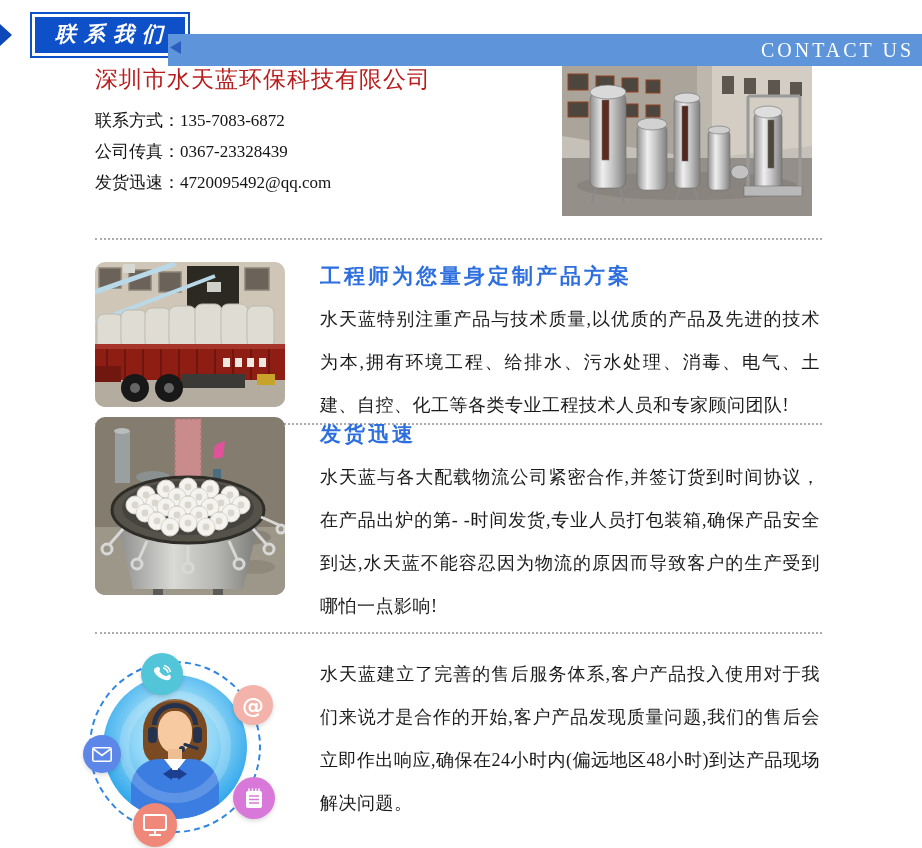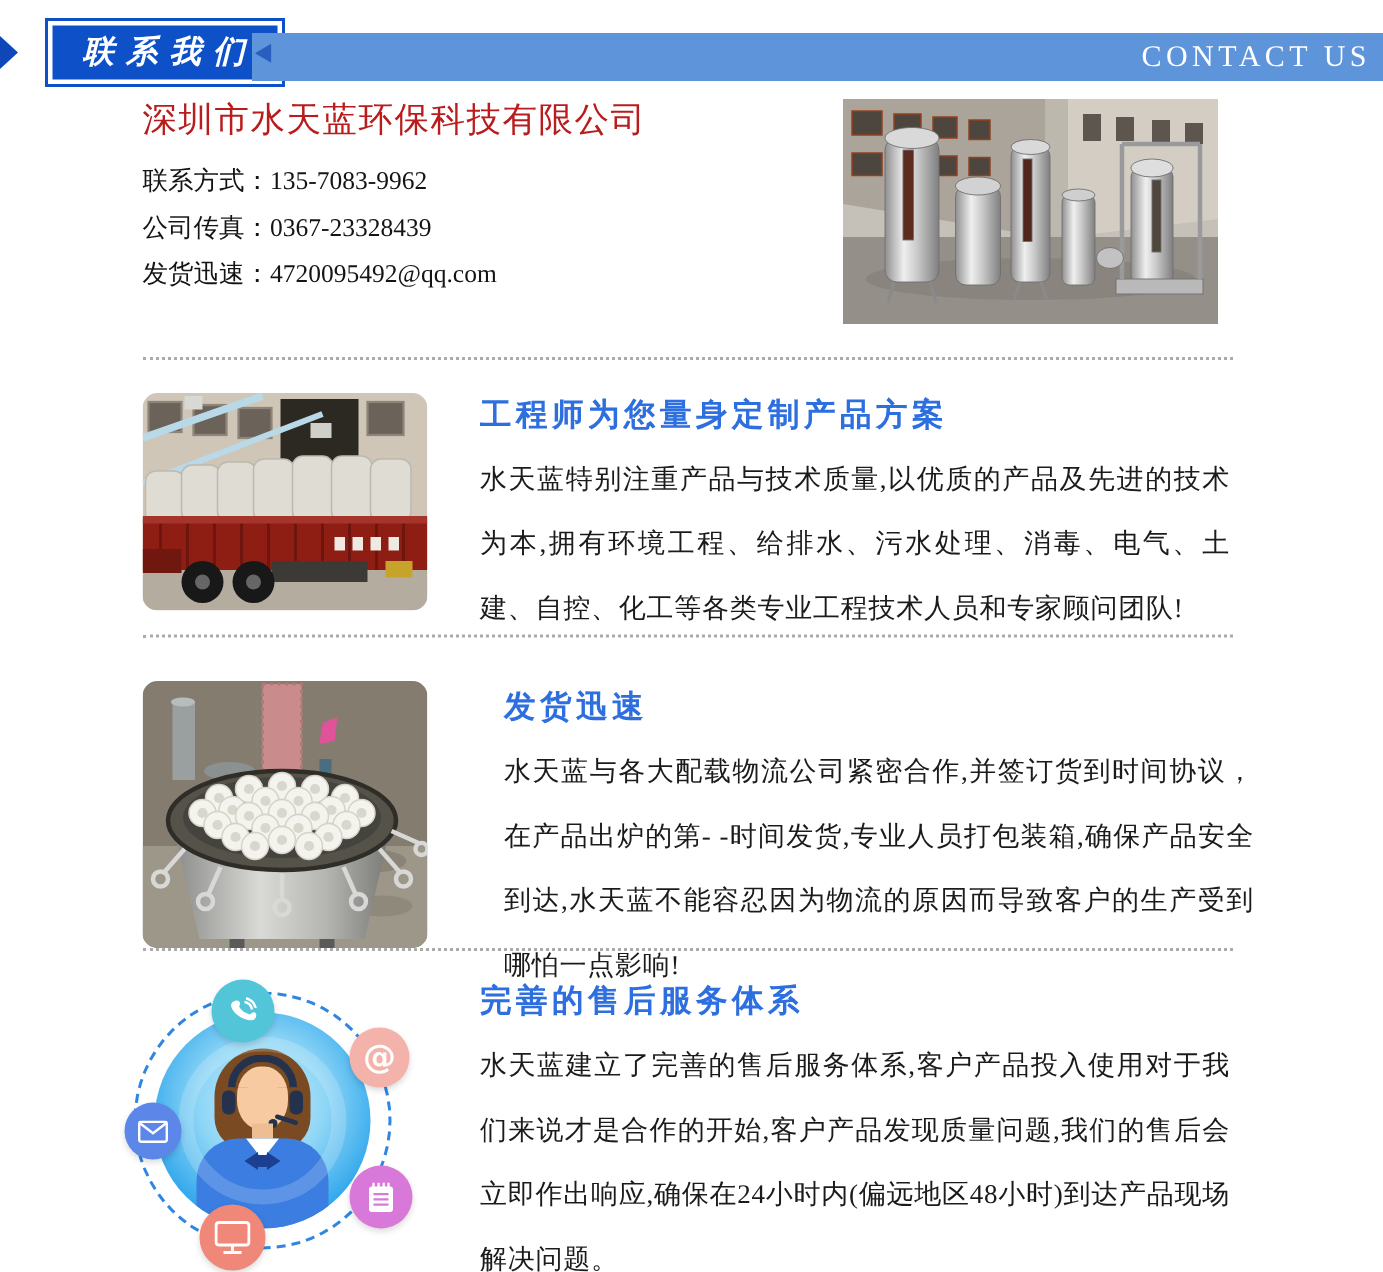--- a/index.html
+++ b/index.html
@@ -14,7 +14,7 @@
   .title-box-inner { background:#0d50c8; color:#ffffff; font-weight:bold;
                      font-size:21px; letter-spacing:8px; padding:3px 14px 5px 20px;
                      font-style:italic; white-space:nowrap; }
-  .banner { position:absolute; left:168px; right:0; top:22px; height:32px;
+  .banner { position:absolute; left:168px; right:0; top:34px; height:32px;
             background:#5e94da; display:flex; align-items:center; justify-content:flex-end;text-align:right; }
   .banner-notch { position:absolute; left:2px; top:7px; width:11px; height:13px;
                   background:#2a5fc0; clip-path:polygon(100% 0,0 50%,100% 100%); }

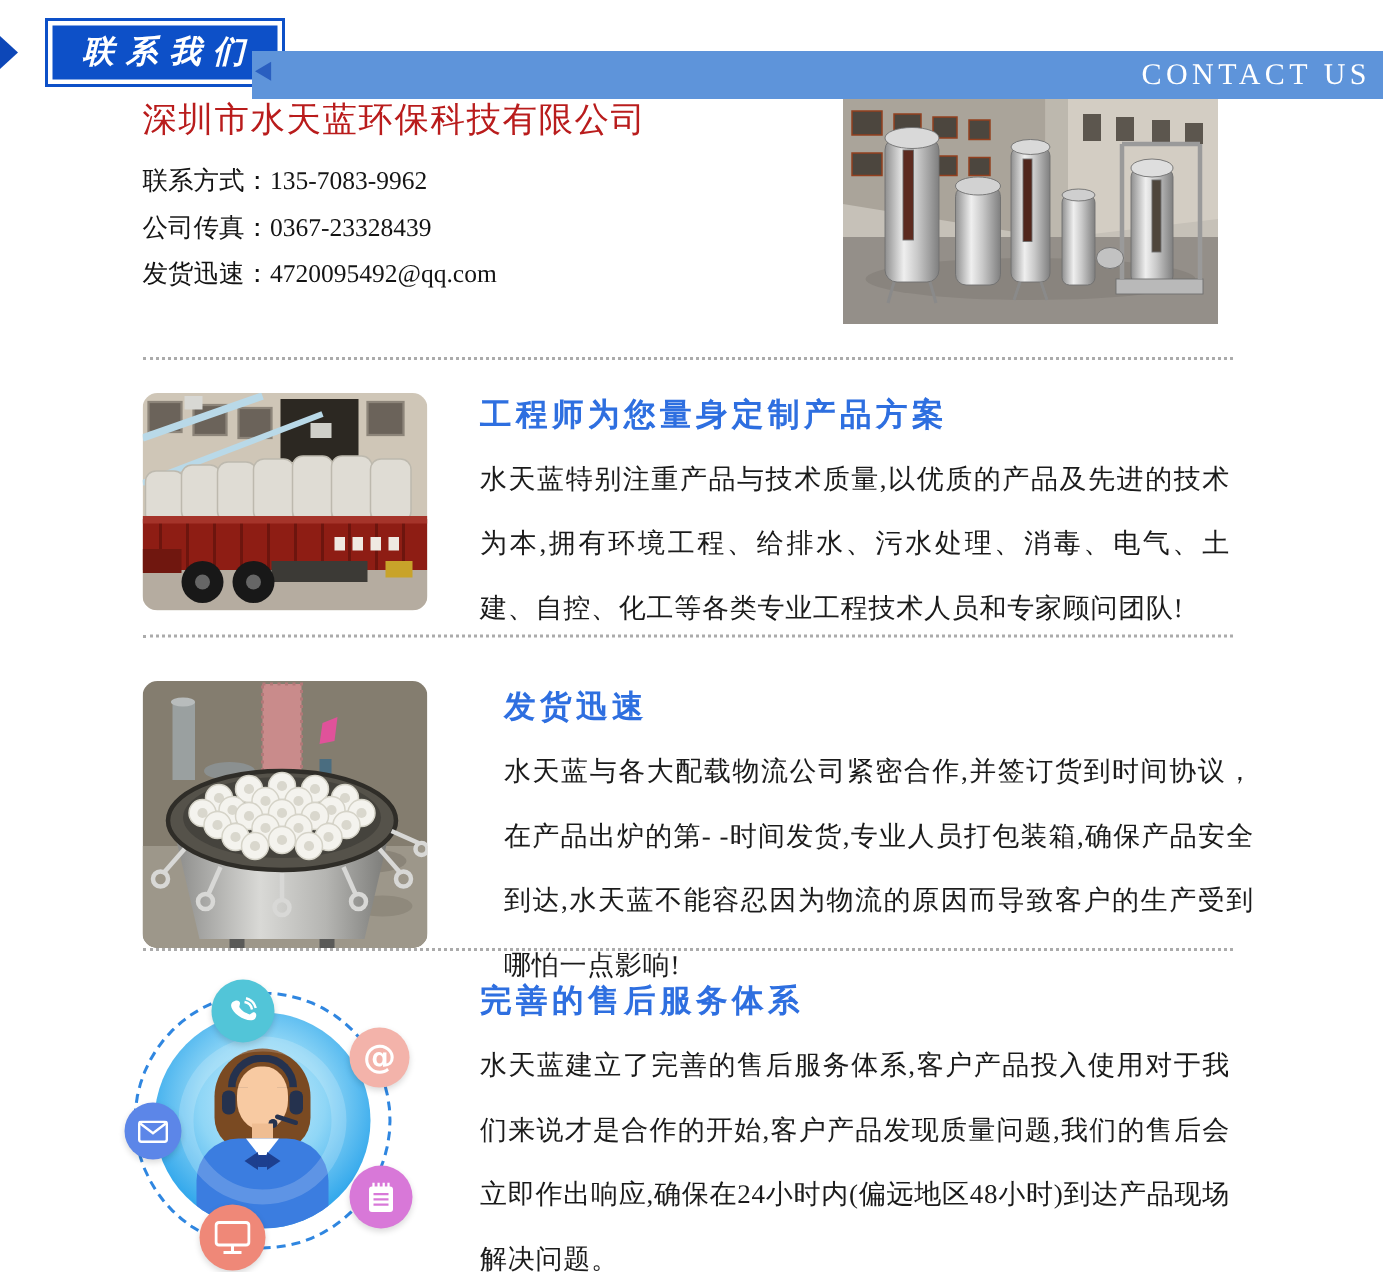--- a/index.html
+++ b/index.html
@@ -106,7 +106,7 @@
 
 <div class="contact">
   <h1 class="company-name">深圳市水天蓝环保科技有限公司</h1>
-  <div class="contact-row"><span>联系方式：</span><span>135-7083-9962</span></div>
+  <div class="contact-row"><span>联系方式：</span><span>135-7083-6872</span></div>
   <div class="contact-row"><span>公司传真：</span><span>0367-23328439</span></div>
   <div class="contact-row"><span>发货迅速：</span><span>4720095492@qq.com</span></div>
 

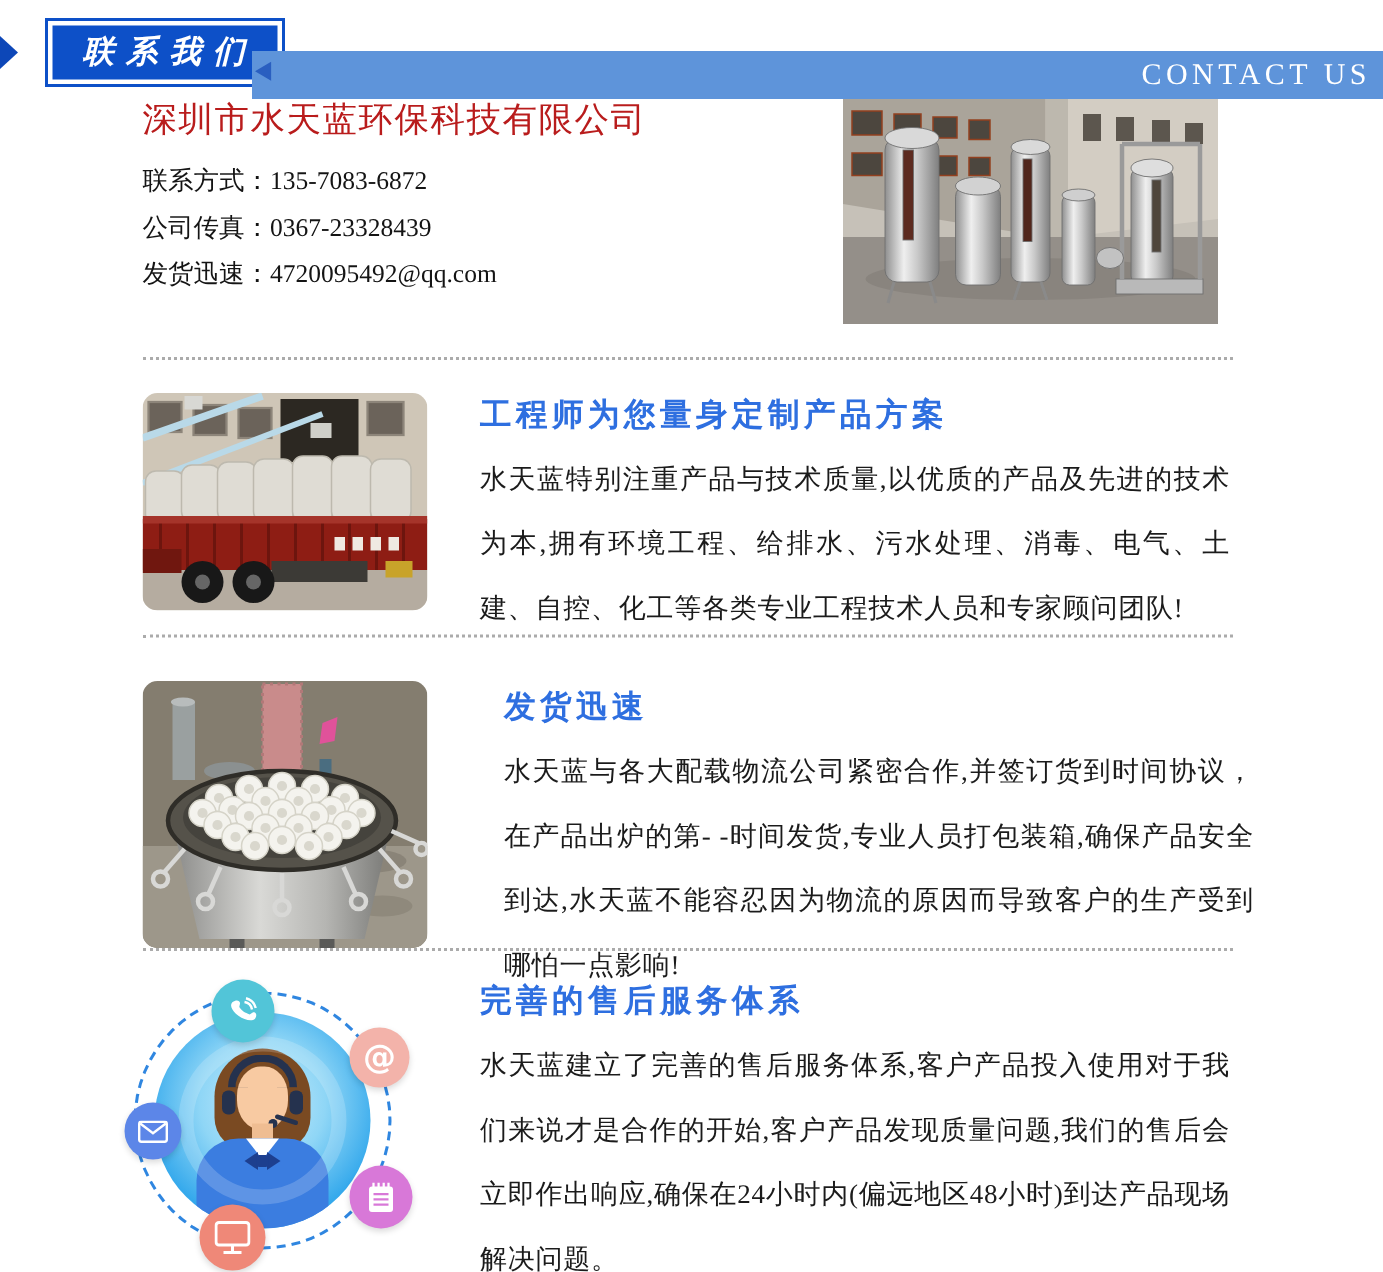--- a/index.html
+++ b/index.html
@@ -36,7 +36,7 @@
   
   .feature { position:absolute; left:95px; right:100px; }
   .feature.s1 { top:256px; height:160px; }
-  .feature.s2 { top:451px; height:190px;padding-left:16px; }
+  .feature.s2 { top:414px; height:190px; }
   .feature.s3 { top:645px; height:200px; }
   .feature .media { position:absolute; left:0; top:6px; border-radius:10px; overflow:hidden; }
   .s1 .media { width:190px; height:145px; }

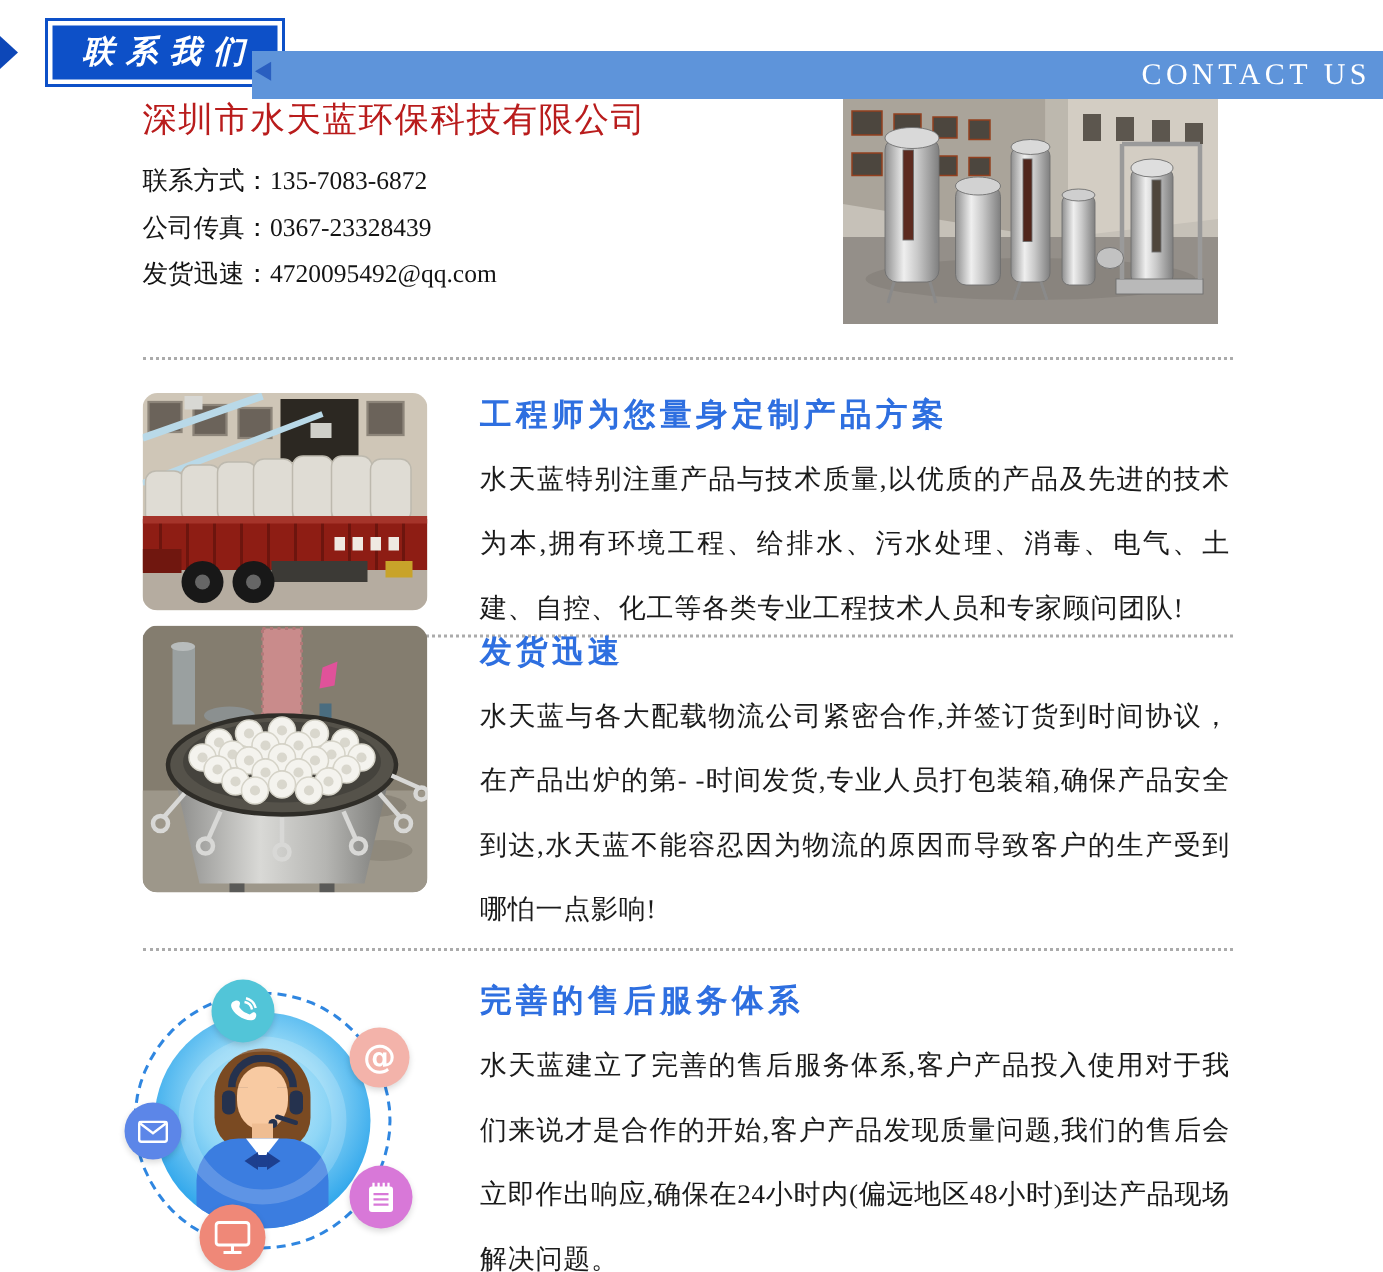--- a/index.html
+++ b/index.html
@@ -381,7 +381,6 @@
     </div>
   </div>
   <div class="copy">
-    <h2 class="feature-heading">完善的售后服务体系</h2>
     <p class="feature-body">水天蓝建立了完善的售后服务体系,客户产品投入使用对于我们来说才是合作的开始,客户产品发现质量问题,我们的售后会立即作出响应,确保在24小时内(偏远地区48小时)到达产品现场解决问题。</p>
   </div>
 </div>

